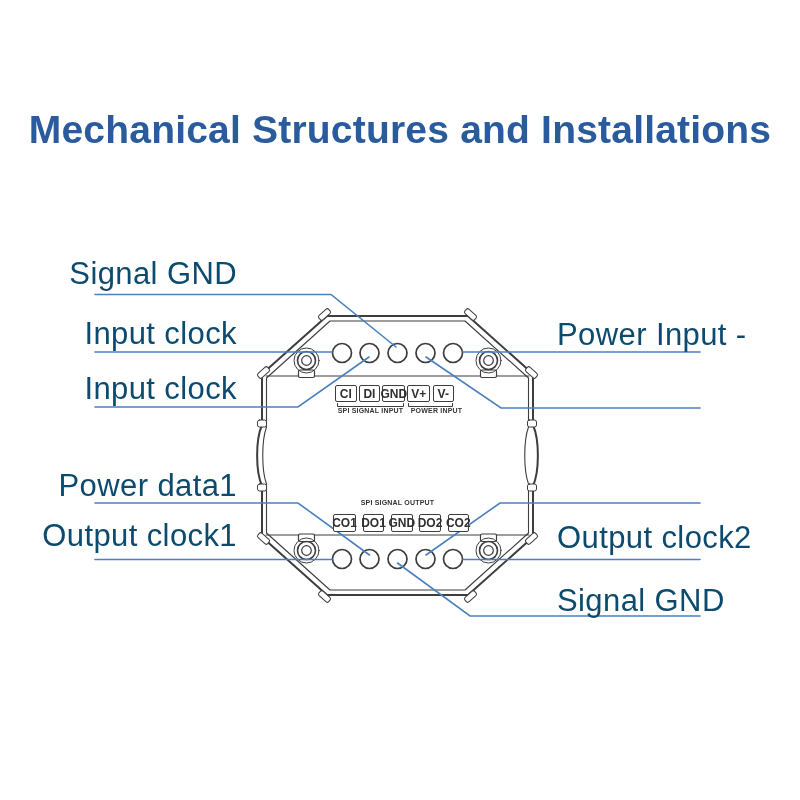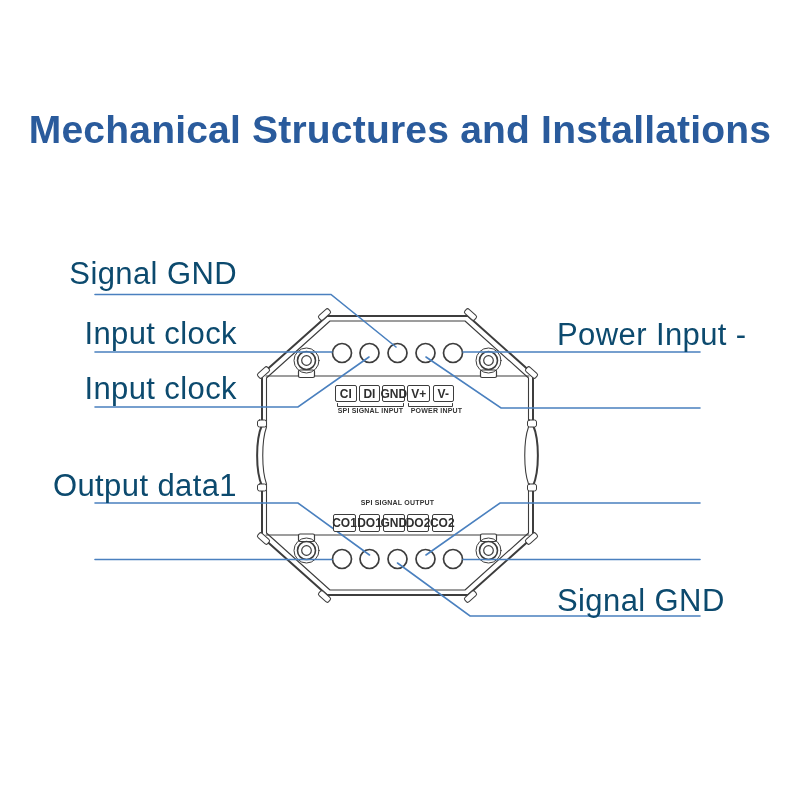--- a/index.html
+++ b/index.html
@@ -116,7 +116,7 @@
   <div class="co l" style="top:256px">Signal GND</div>
   <div class="co l" style="top:316px">Input clock</div>
   <div class="co l" style="top:371px">Input clock</div>
-  <div class="co l" style="top:468px">Output data1</div>
+  <div class="co l" style="top:468px">Power data1</div>
 
   <div class="co r" style="top:317px">Power Input -</div>
   <div class="co r" style="top:583px">Signal GND</div>

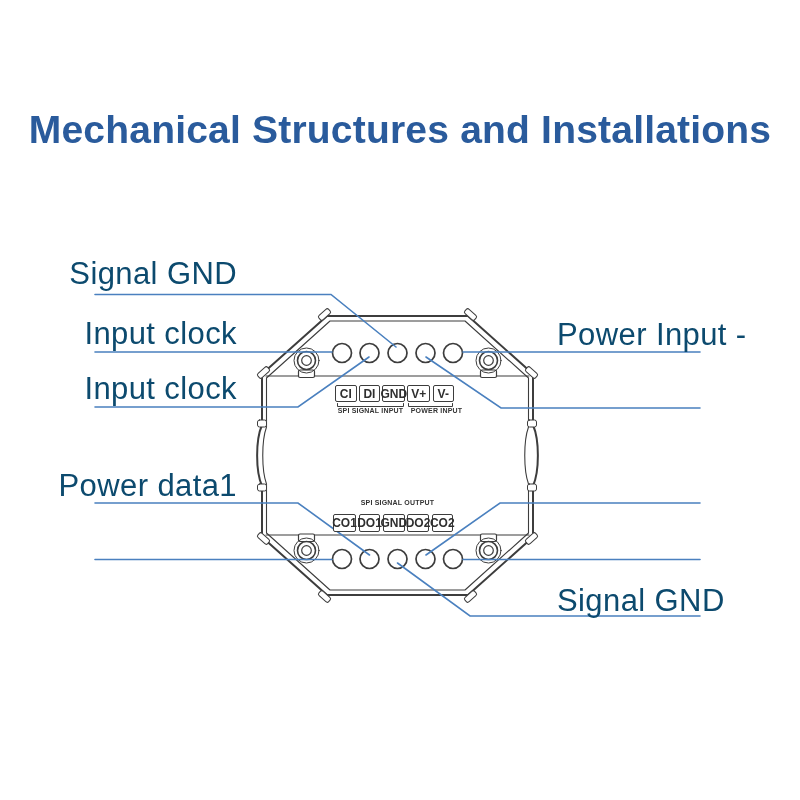--- a/index.html
+++ b/index.html
@@ -117,6 +117,7 @@
   <div class="co l" style="top:316px">Input clock</div>
   <div class="co l" style="top:371px">Input clock</div>
   <div class="co l" style="top:468px">Power data1</div>
+  <div class="co l" style="top:518px">Output clock1</div>
 
   <div class="co r" style="top:317px">Power Input -</div>
   <div class="co r" style="top:583px">Signal GND</div>

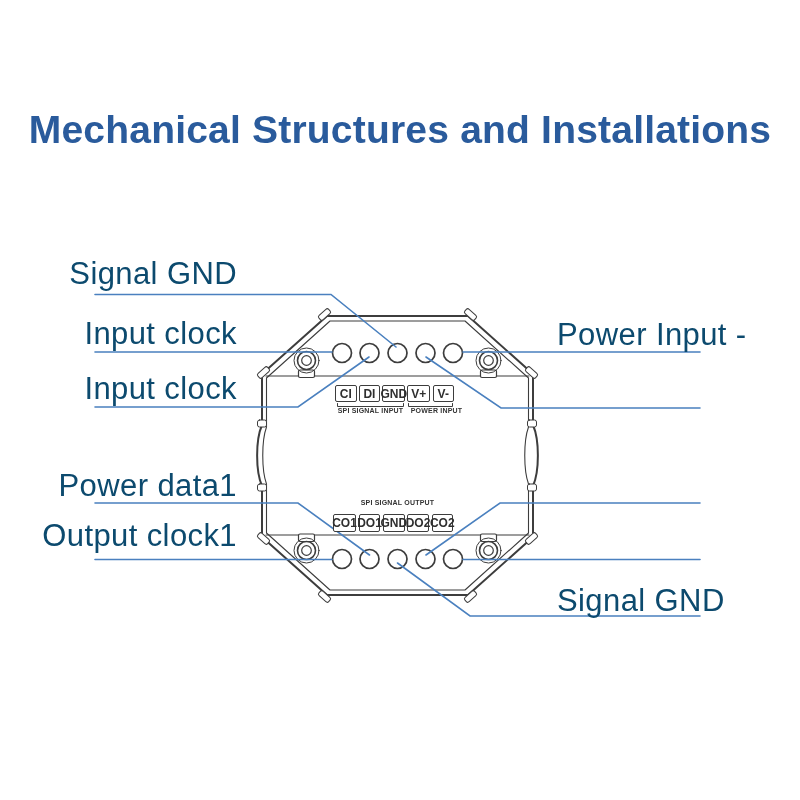--- a/index.html
+++ b/index.html
@@ -14,7 +14,7 @@
   .co.r{left:557px;text-align:left;}
   .trow{position:absolute;display:flex;justify-content:space-between;}
   .trow.top{left:335px;top:385px;width:119px;height:17px;}
-  .trow.bot{left:333px;top:514px;width:120px;height:18px;}
+  .trow.bot{left:333px;top:514px;width:136px;height:18px;}
   .tbox{box-sizing:border-box;width:21.5px;border:1.2px solid #3d3d3d;border-radius:2px;
         background:#fff;display:flex;align-items:center;justify-content:center;
         font-size:12px;font-weight:bold;color:#2f2f2f;}

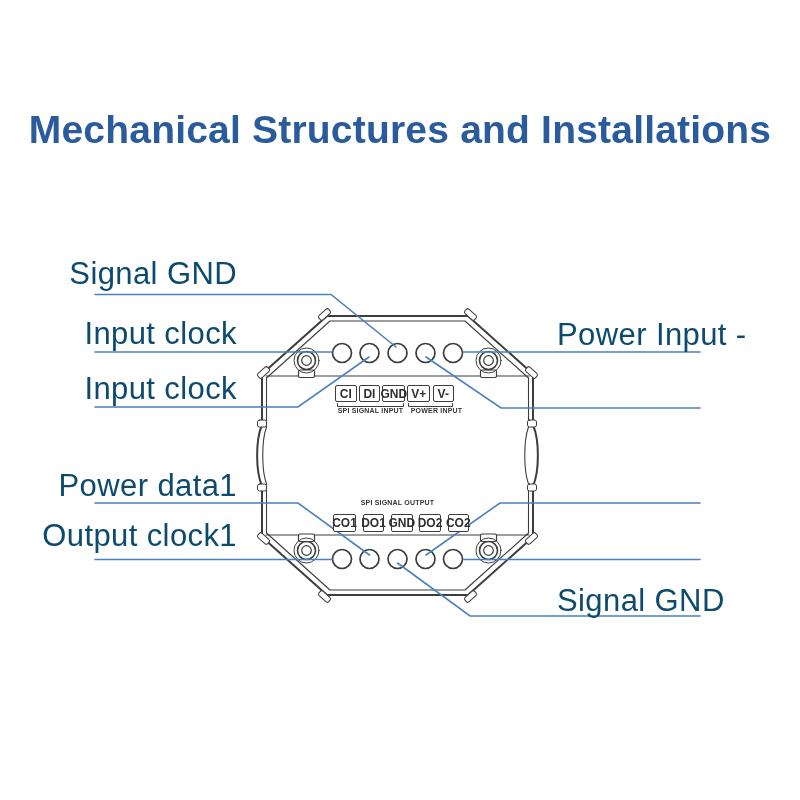--- a/index.html
+++ b/index.html
@@ -120,6 +120,7 @@
   <div class="co l" style="top:518px">Output clock1</div>
 
   <div class="co r" style="top:317px">Power Input -</div>
+  <div class="co r" style="top:520px">Output clock2</div>
   <div class="co r" style="top:583px">Signal GND</div>
 
   <div class="trow top">

